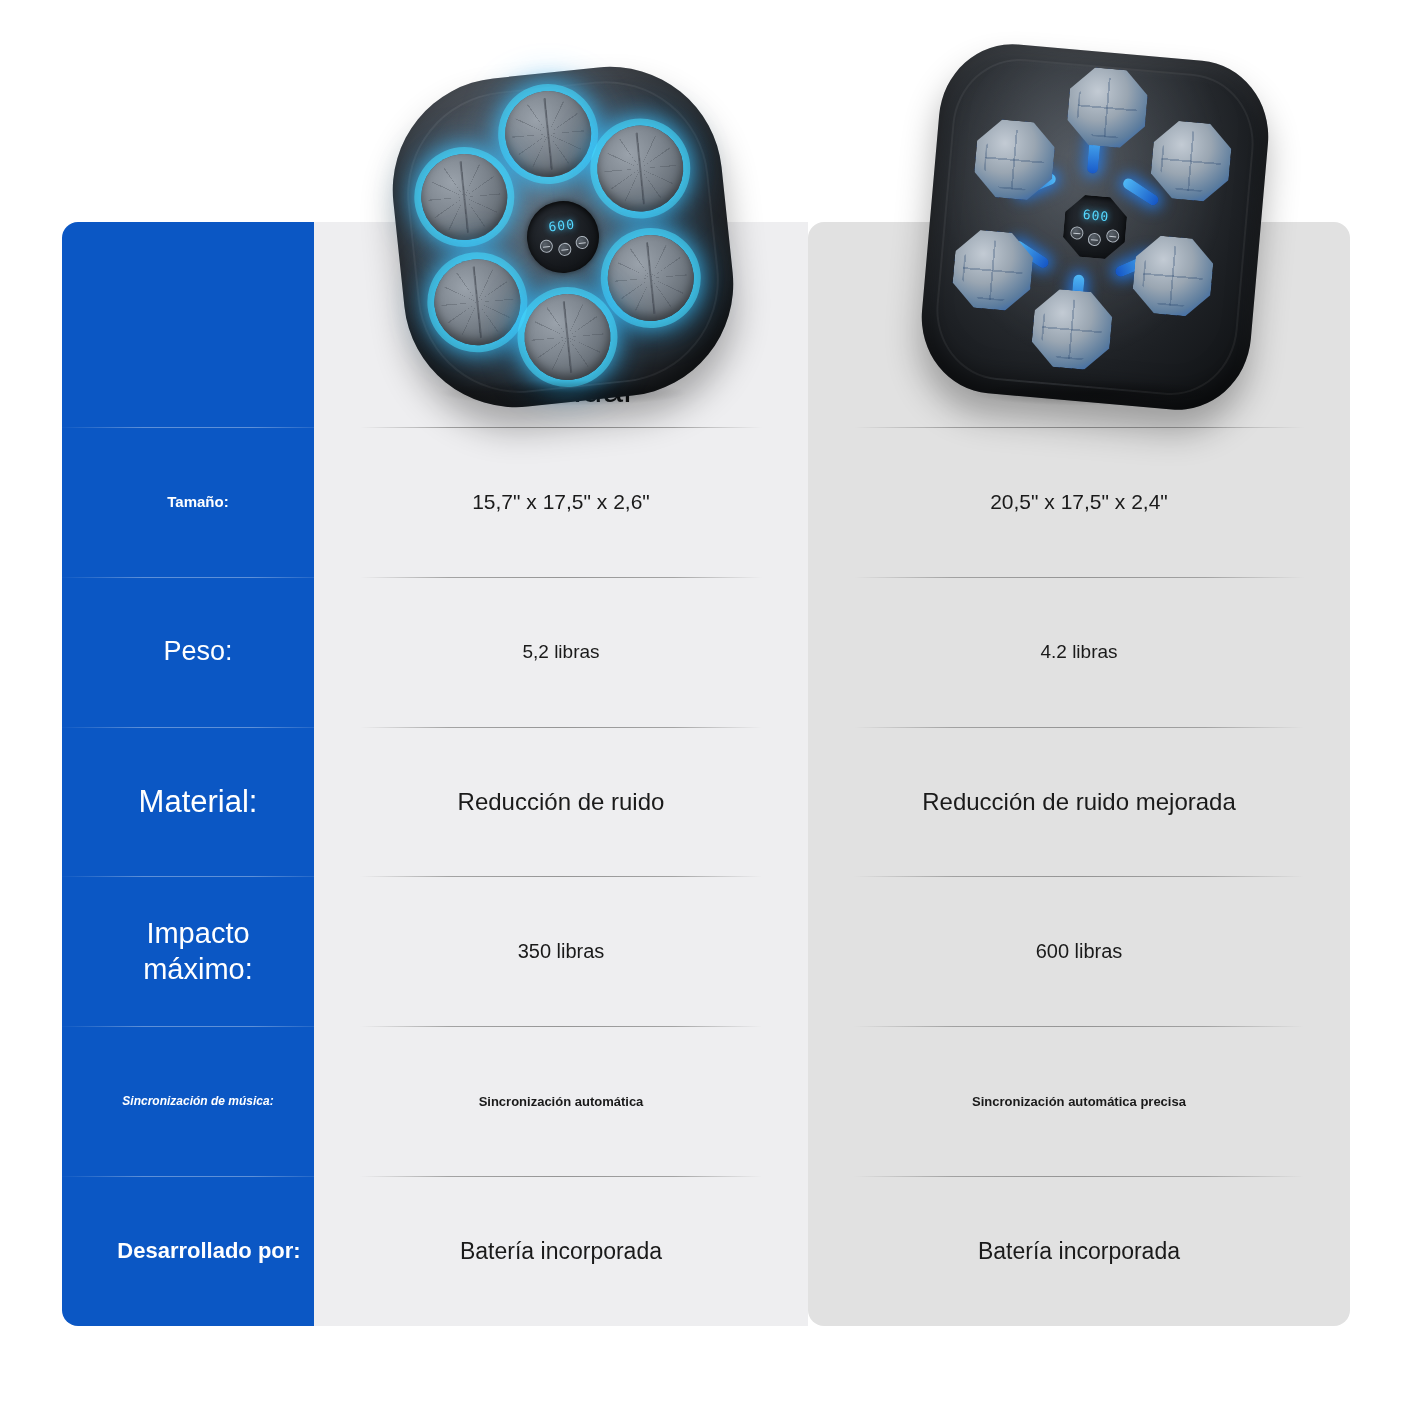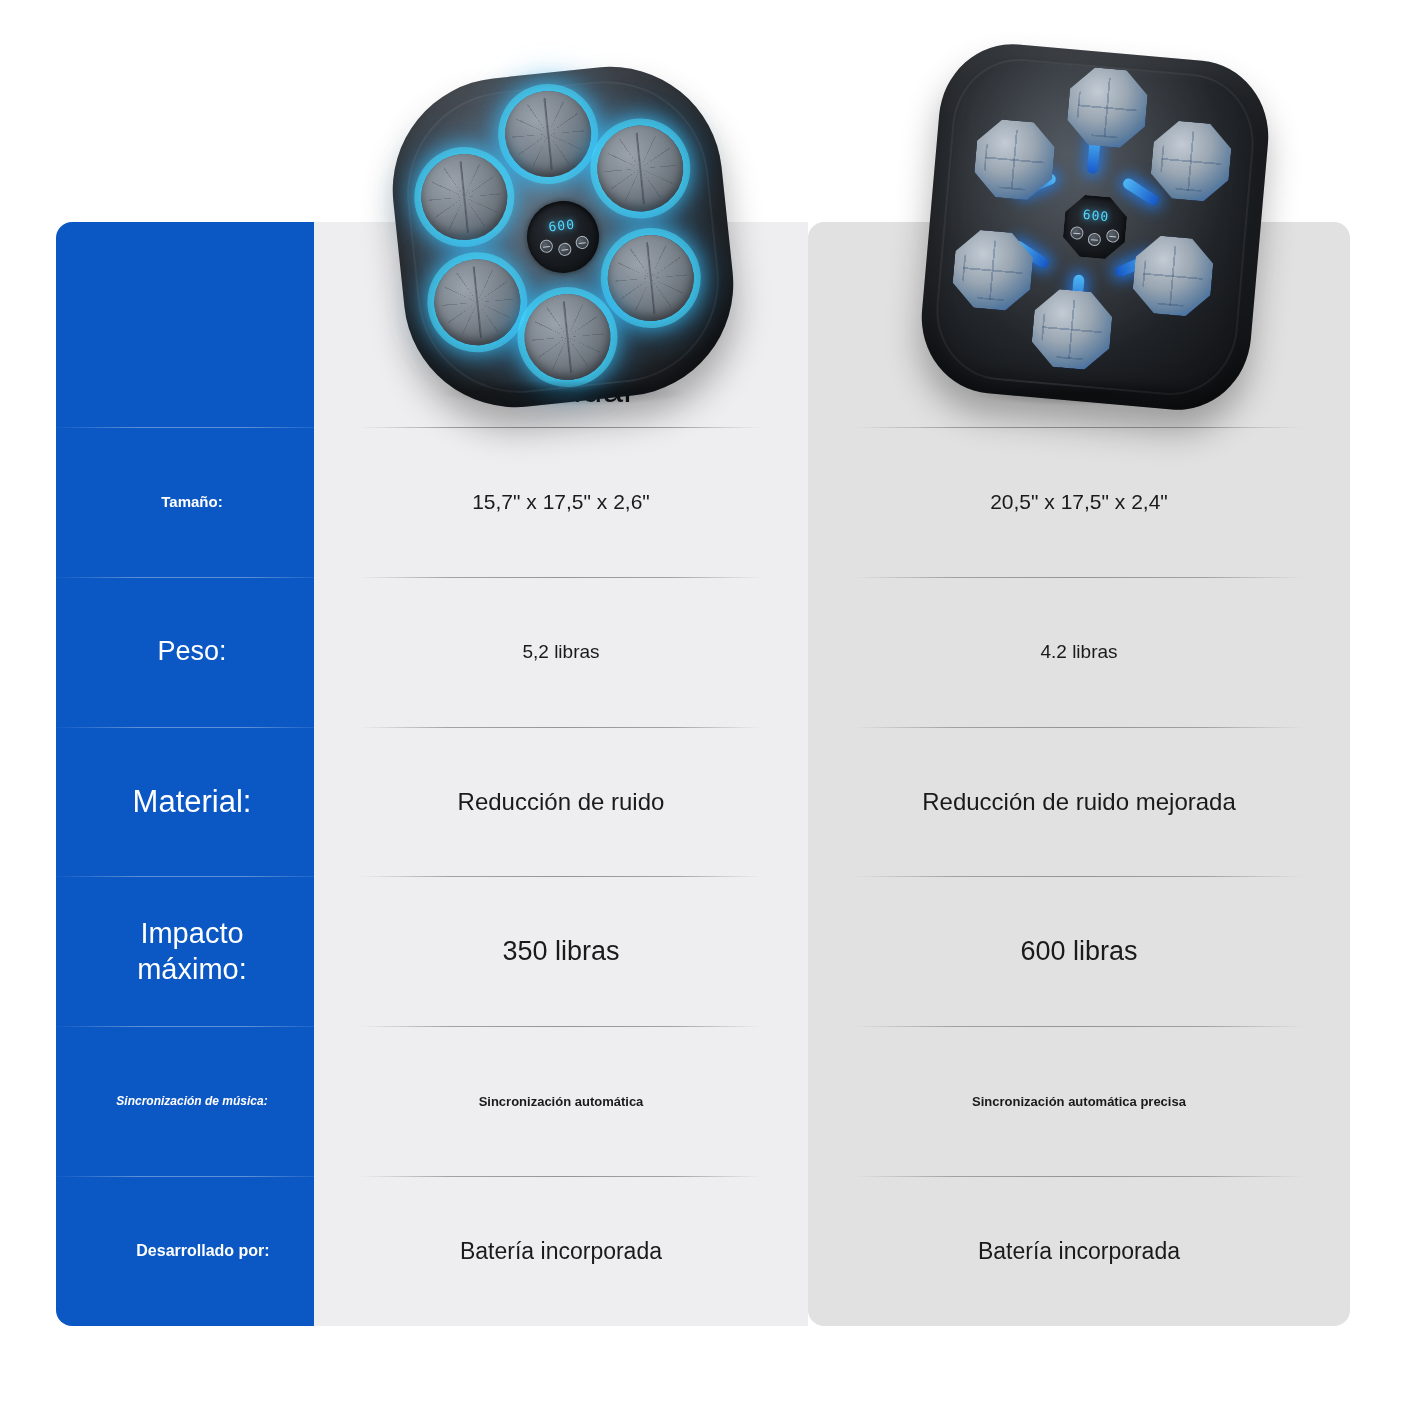--- a/index.html
+++ b/index.html
@@ -16,7 +16,7 @@
   
   .panel-spec {
     position: absolute;
-    left: 56px;
+    left: 62px;
     top: 222px;
     width: 272px;
     height: 1104px;

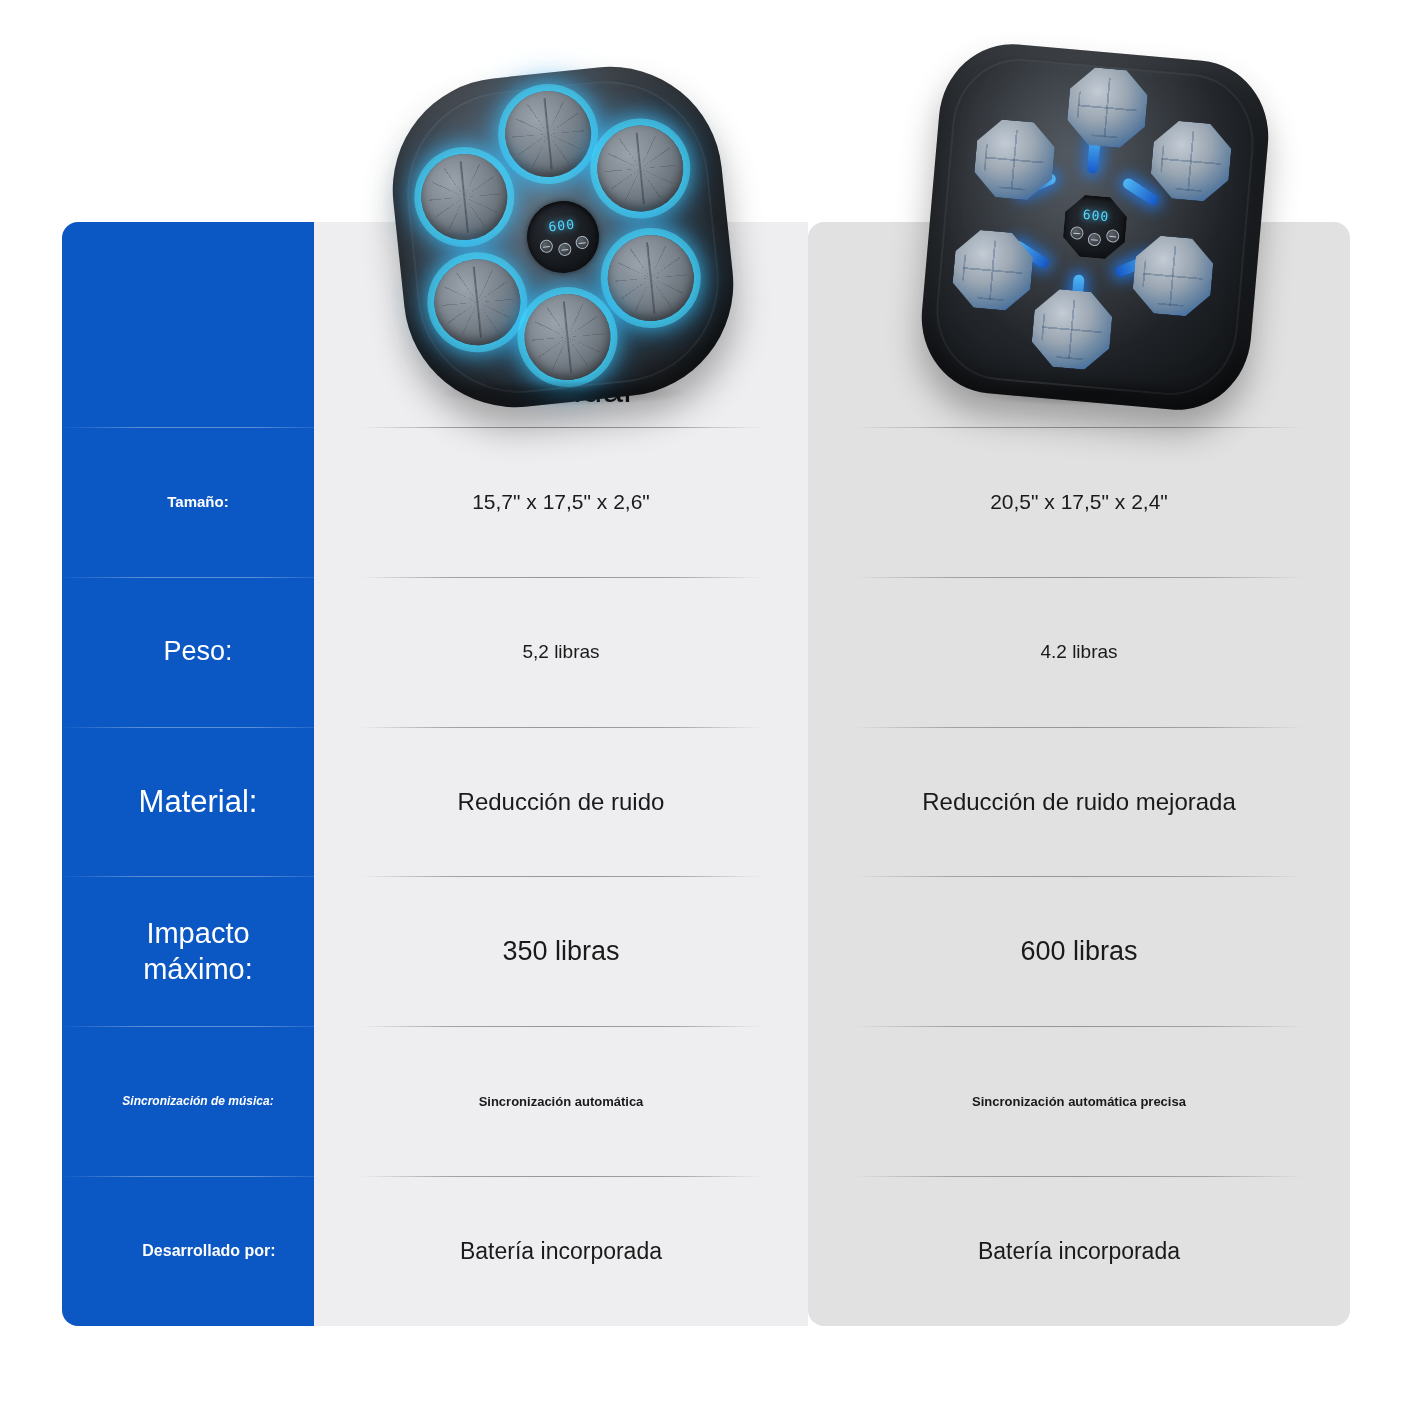--- a/index.html
+++ b/index.html
@@ -121,7 +121,7 @@
   .v-21 { font-size: 21px; }
   .v-19 { font-size: 19px; }
   .v-24 { font-size: 24px; }
-  .v-28 { font-size: 27px; text-align: center; }
+  .v-28 { font-size: 20px; text-align: center; }
   .v-12 { font-size: 13px; font-weight: bold; }
   .v-23 { font-size: 23px; }
 

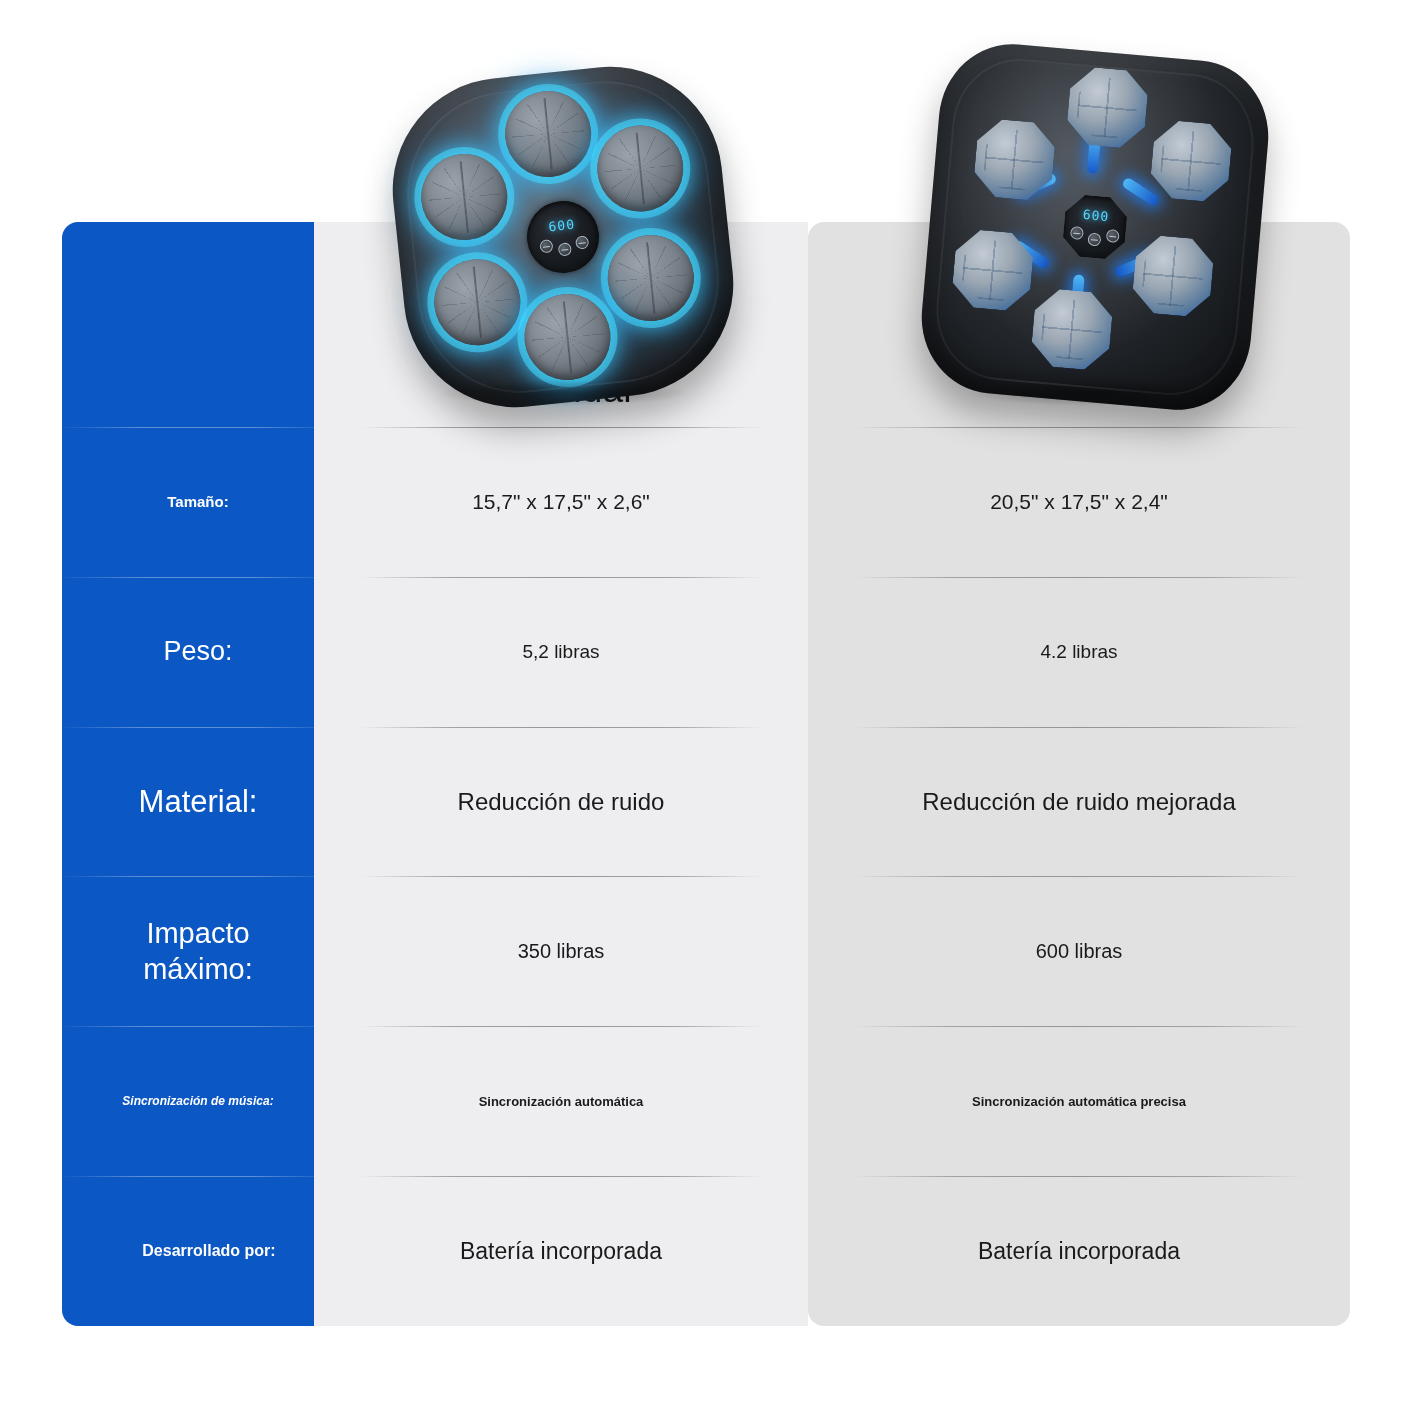--- a/index.html
+++ b/index.html
@@ -115,7 +115,7 @@
   .lbl-lg { font-size: 31px; }
   .lbl-2l { font-size: 29px; line-height: 1.25; }
   .lbl-sm { font-size: 12px; font-weight: bold; font-style: italic; }
-  .lbl-dv { font-size: 16px; font-weight: bold; margin-left: 22px; }
+  .lbl-dv { font-size: 22px; font-weight: bold; margin-left: 22px; }
 
   
   .v-21 { font-size: 21px; }

